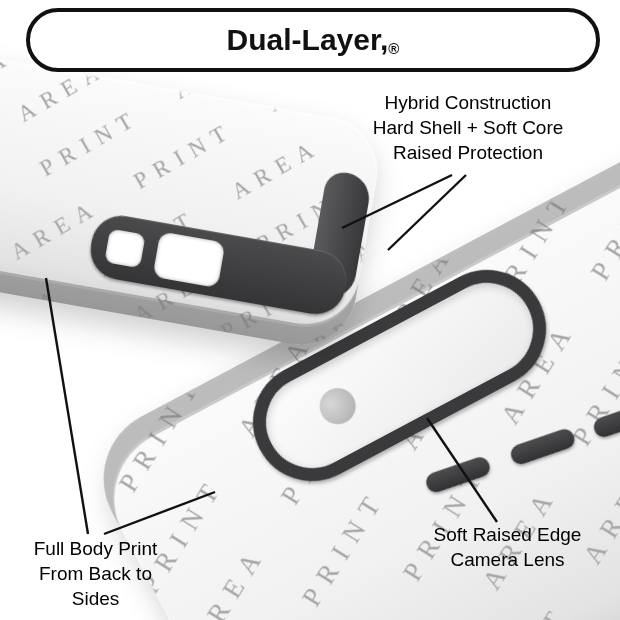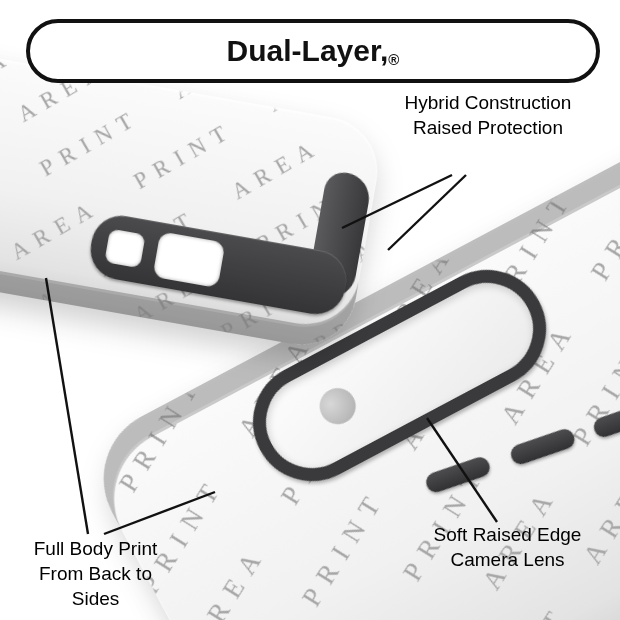--- a/index.html
+++ b/index.html
@@ -10,7 +10,7 @@
 
   
   .title-banner {
-    position:absolute; left:26px; top:19px; width:566px; height:56px;
+    position:absolute; left:26px; top:8px; width:566px; height:56px;
     border:4px solid #111; border-radius:32px; background:#fff;
     display:flex; align-items:center; justify-content:center; z-index:10;
   }

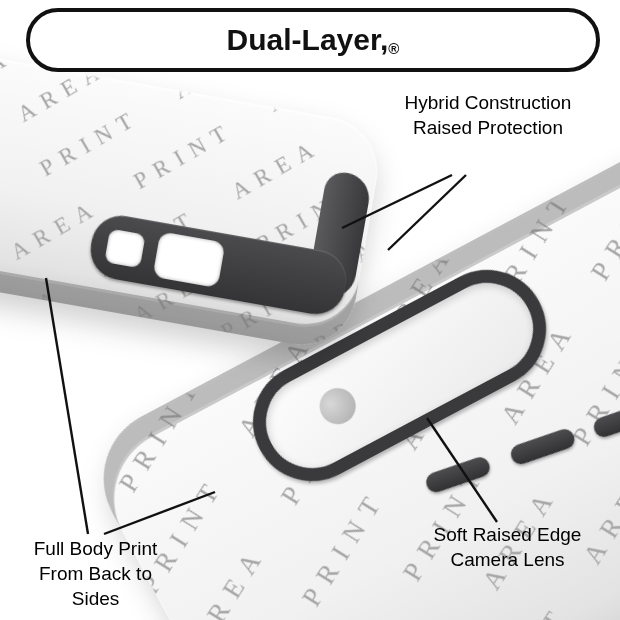--- a/index.html
+++ b/index.html
@@ -111,7 +111,7 @@
     position:absolute; z-index:6; text-align:center; color:#000;
     font-size:19px; line-height:25px;
   }
-  .note-hybrid   { left:360px; top:90px;  width:256px; }
+  .note-hybrid   { left:340px; top:90px;  width:256px; }
   .note-fullbody { left:8px;   top:536px; width:175px; }
   .note-softedge { left:405px; top:522px; width:205px;text-align:center; }
 </style>

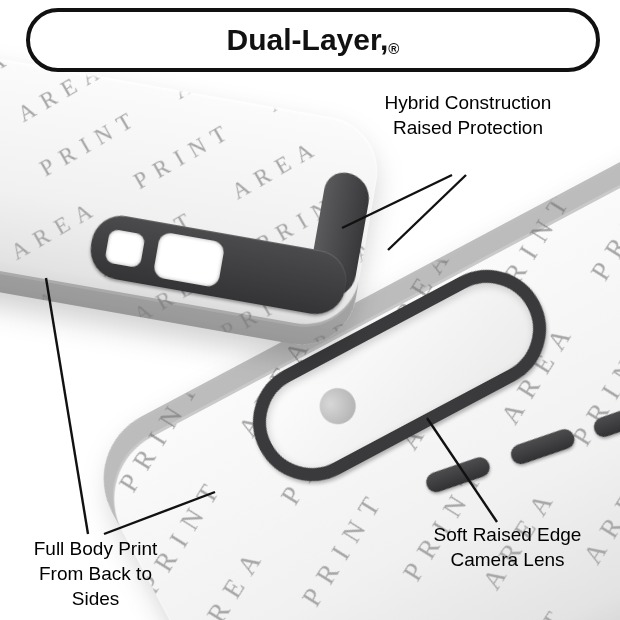--- a/index.html
+++ b/index.html
@@ -177,6 +177,7 @@
 
   <div class="note note-hybrid">
     <div>Hybrid Construction</div>
+    <div>Hard Shell + Soft Core</div>
     <div>Raised Protection</div>
   </div>
   <div class="note note-fullbody">

